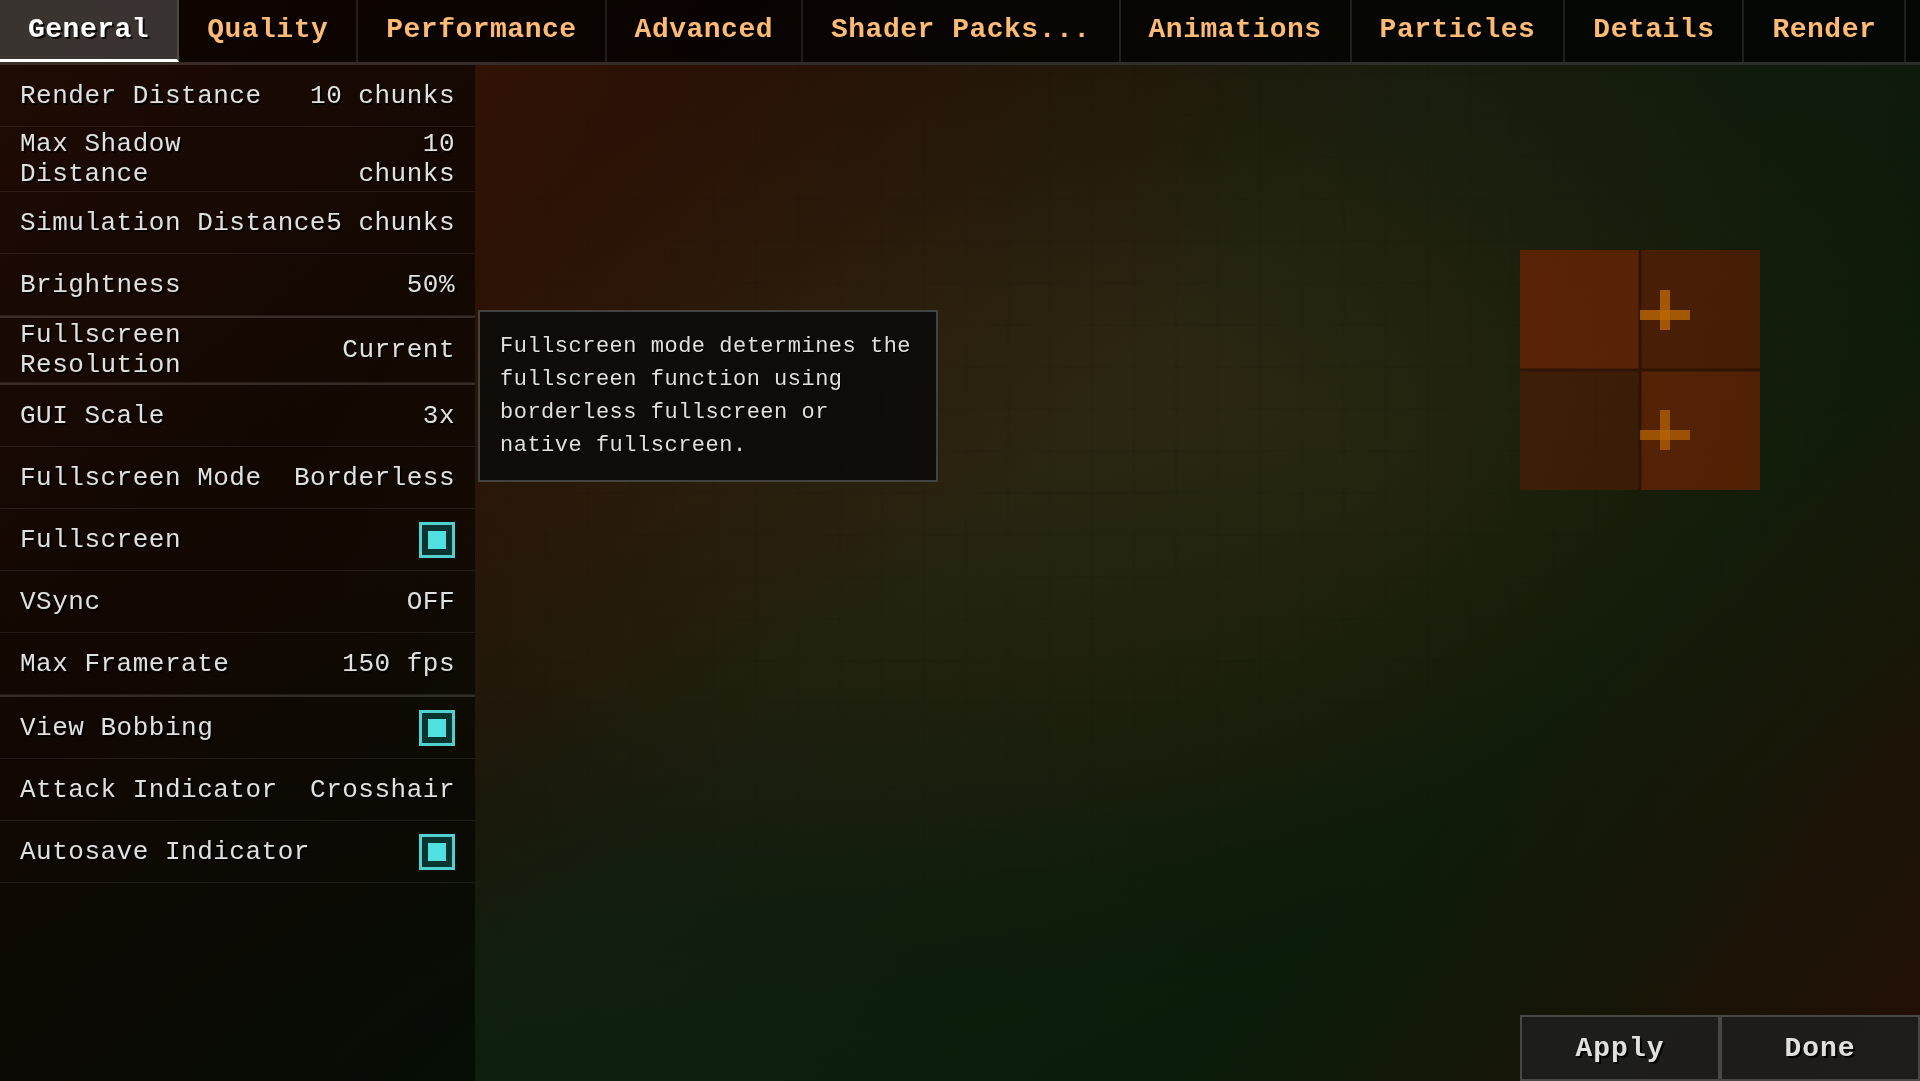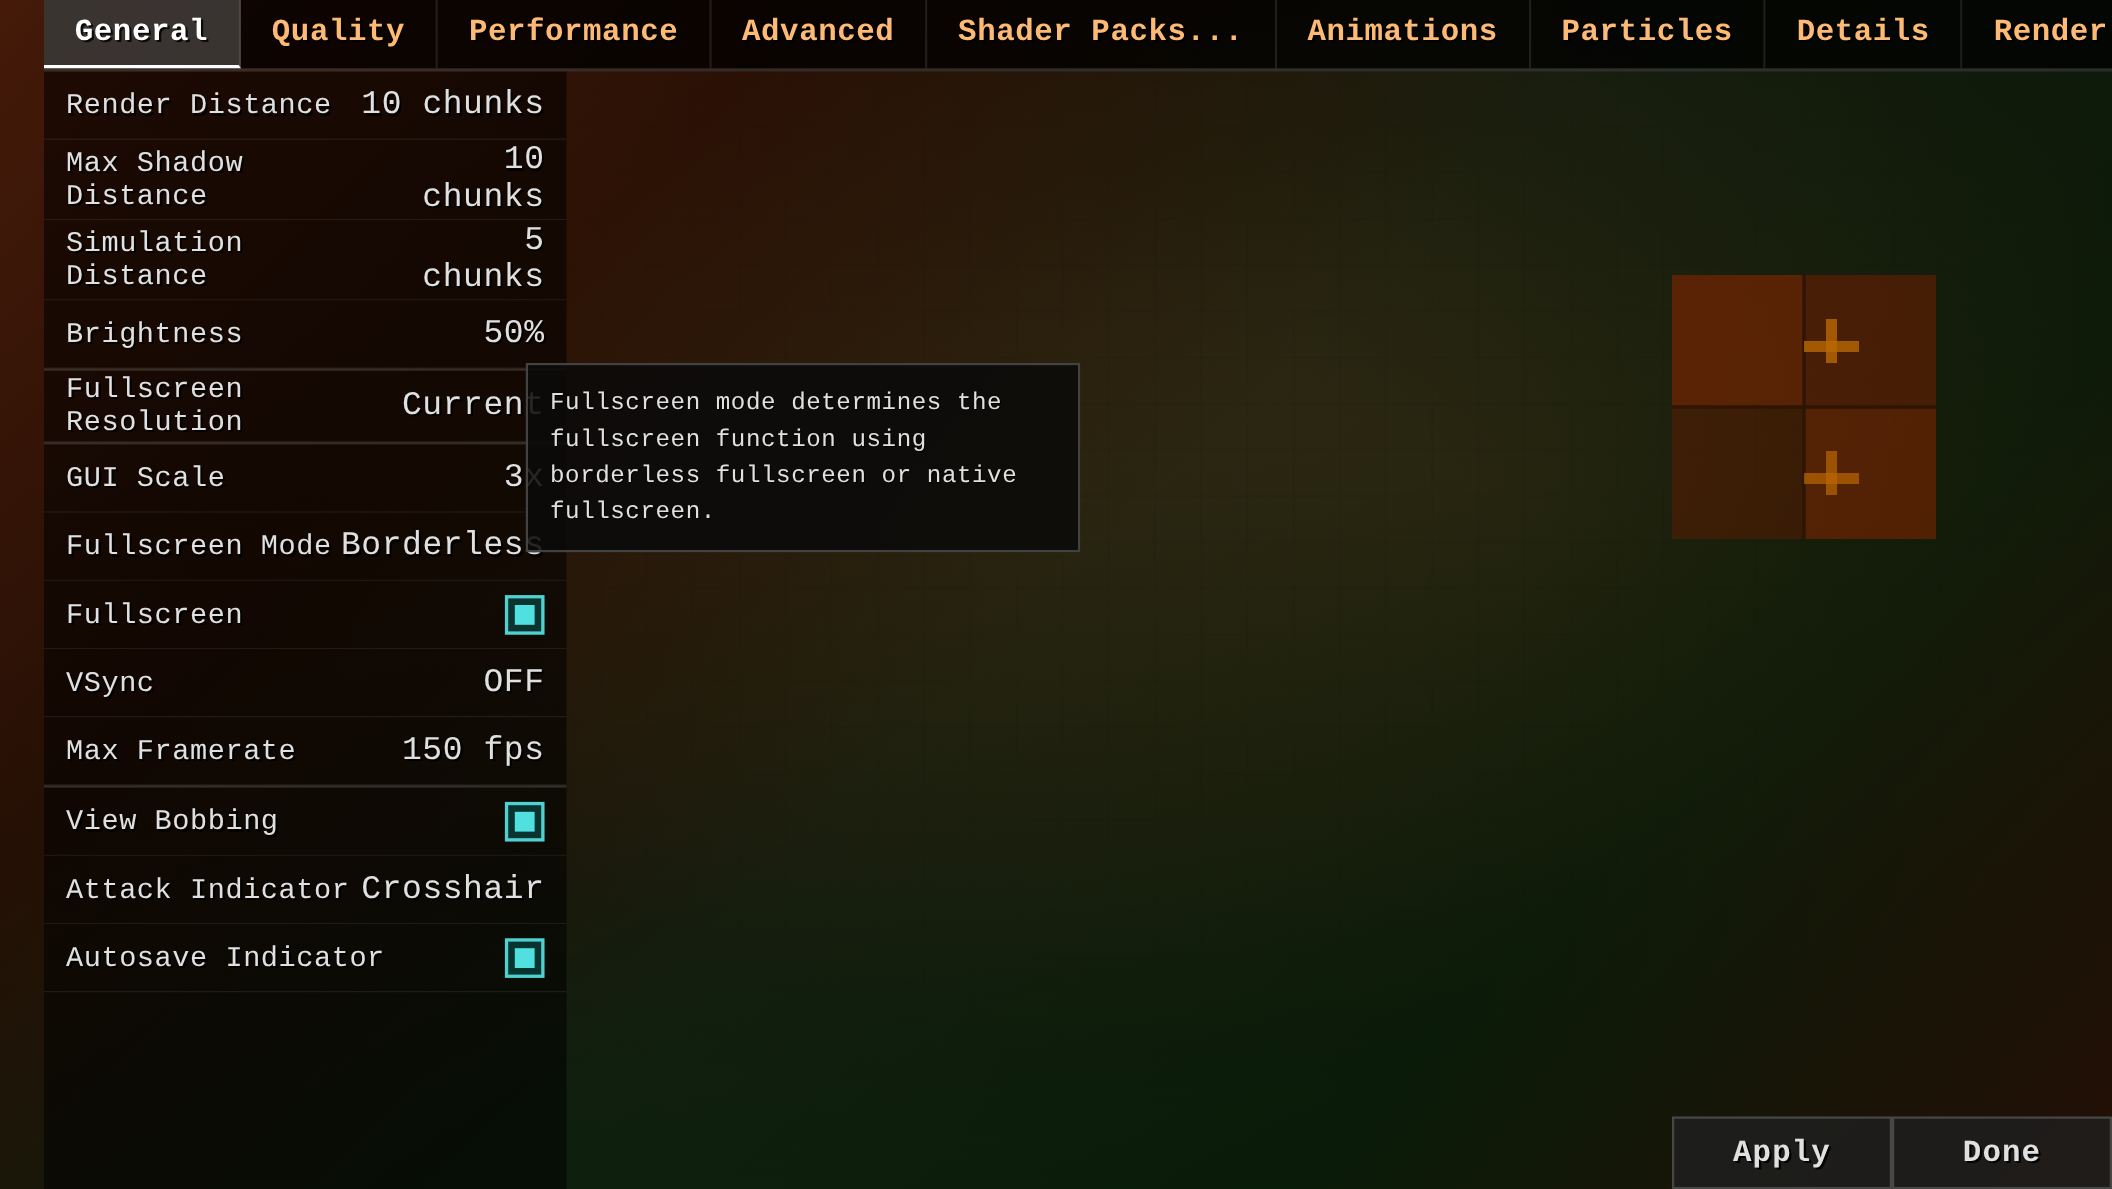--- a/index.html
+++ b/index.html
@@ -62,7 +62,6 @@
       z-index: 1;
       display: flex;
       flex-direction: column;
-      margin-left: 40px;
     }
 
     

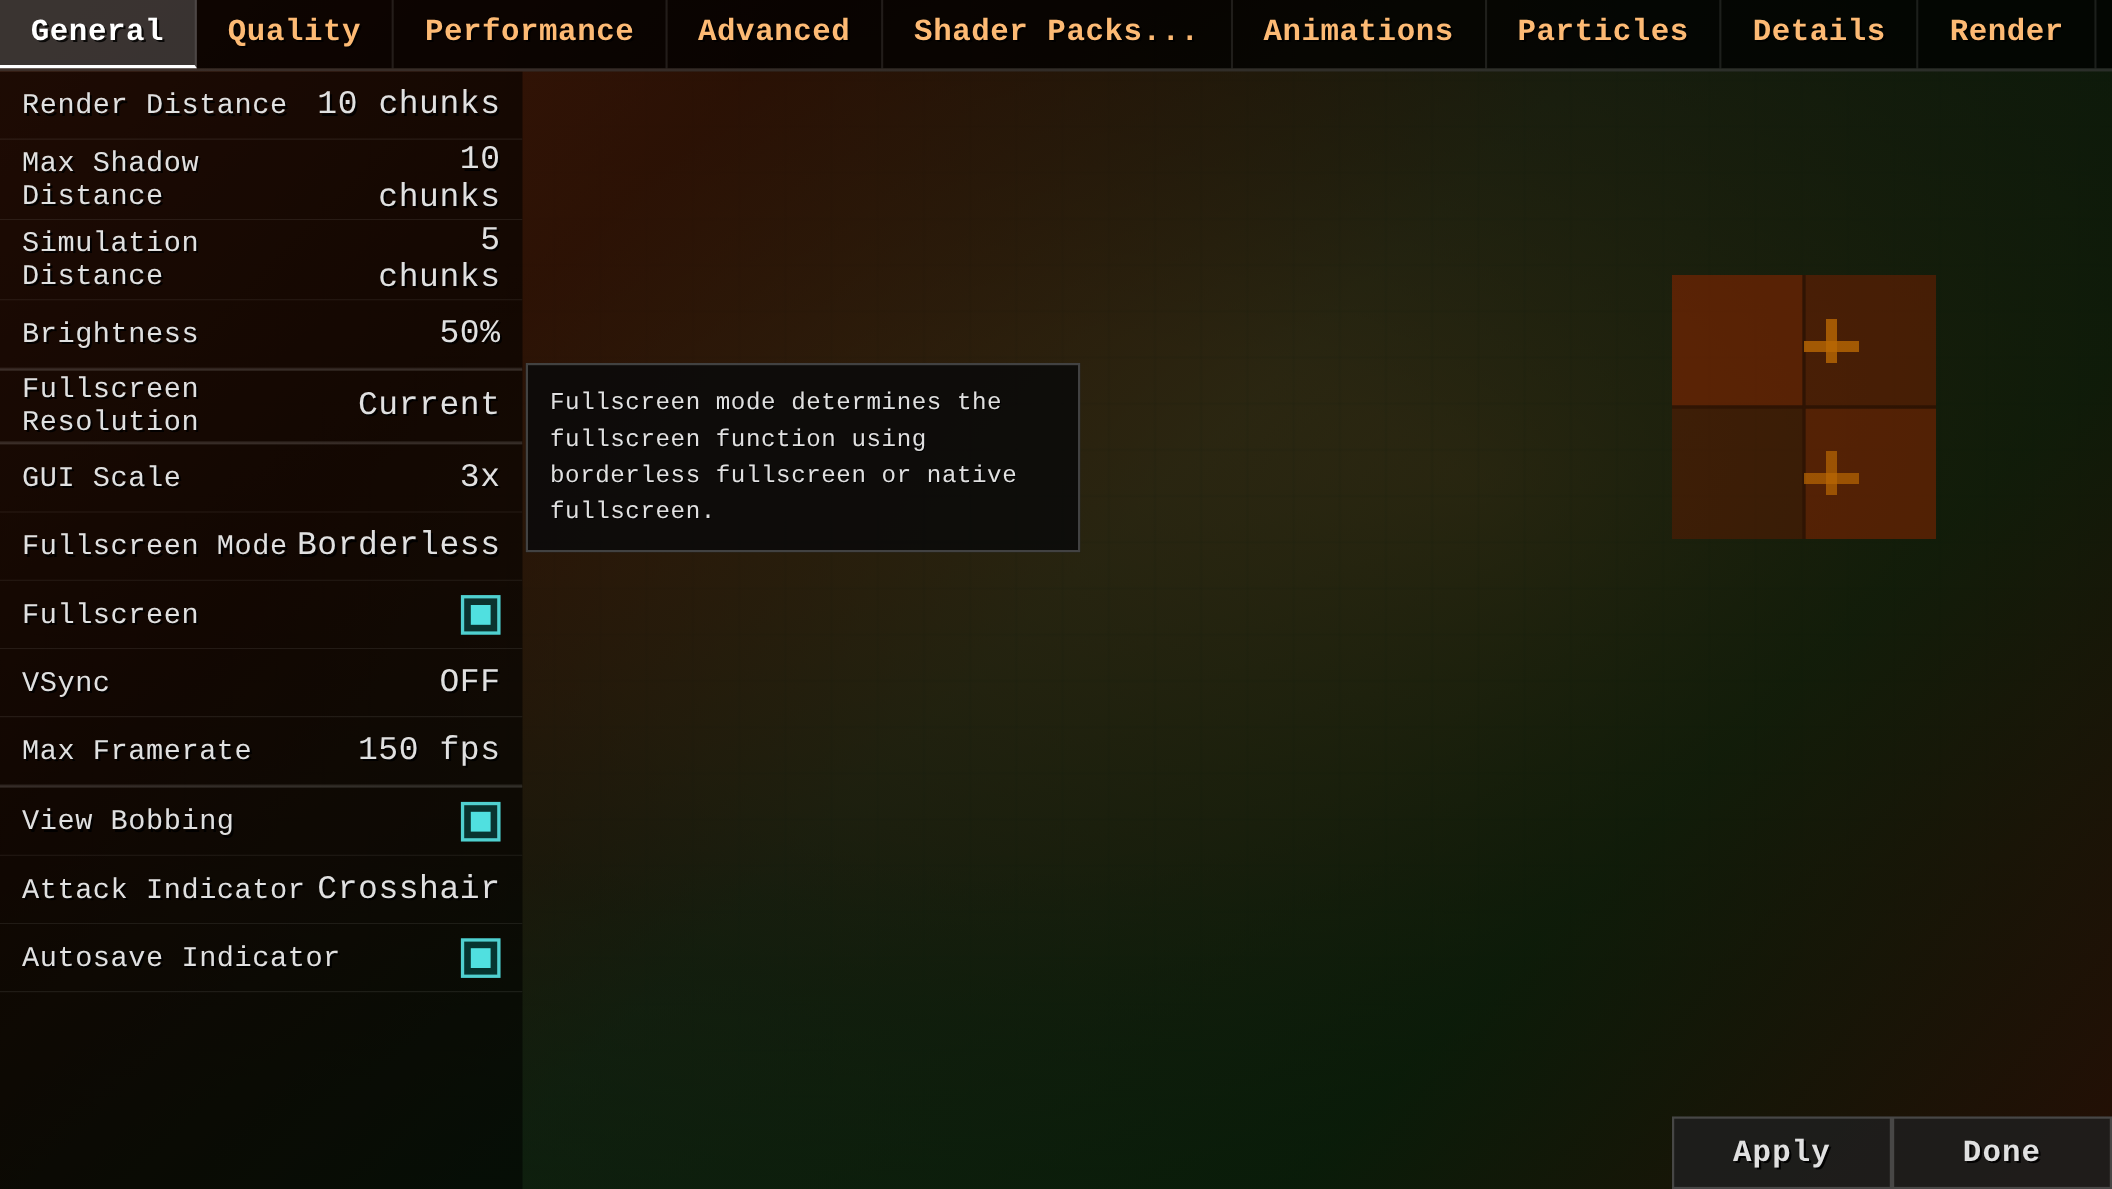--- a/index.html
+++ b/index.html
@@ -133,7 +133,7 @@
 
     .setting-value {
       font-family: 'Courier New', Courier, monospace;
-      font-size: 30px;
+      font-size: 26px;
       color: #e0e0e0;
       text-shadow: 2px 2px 0px rgba(0,0,0,0.9);
       letter-spacing: 0.5px;

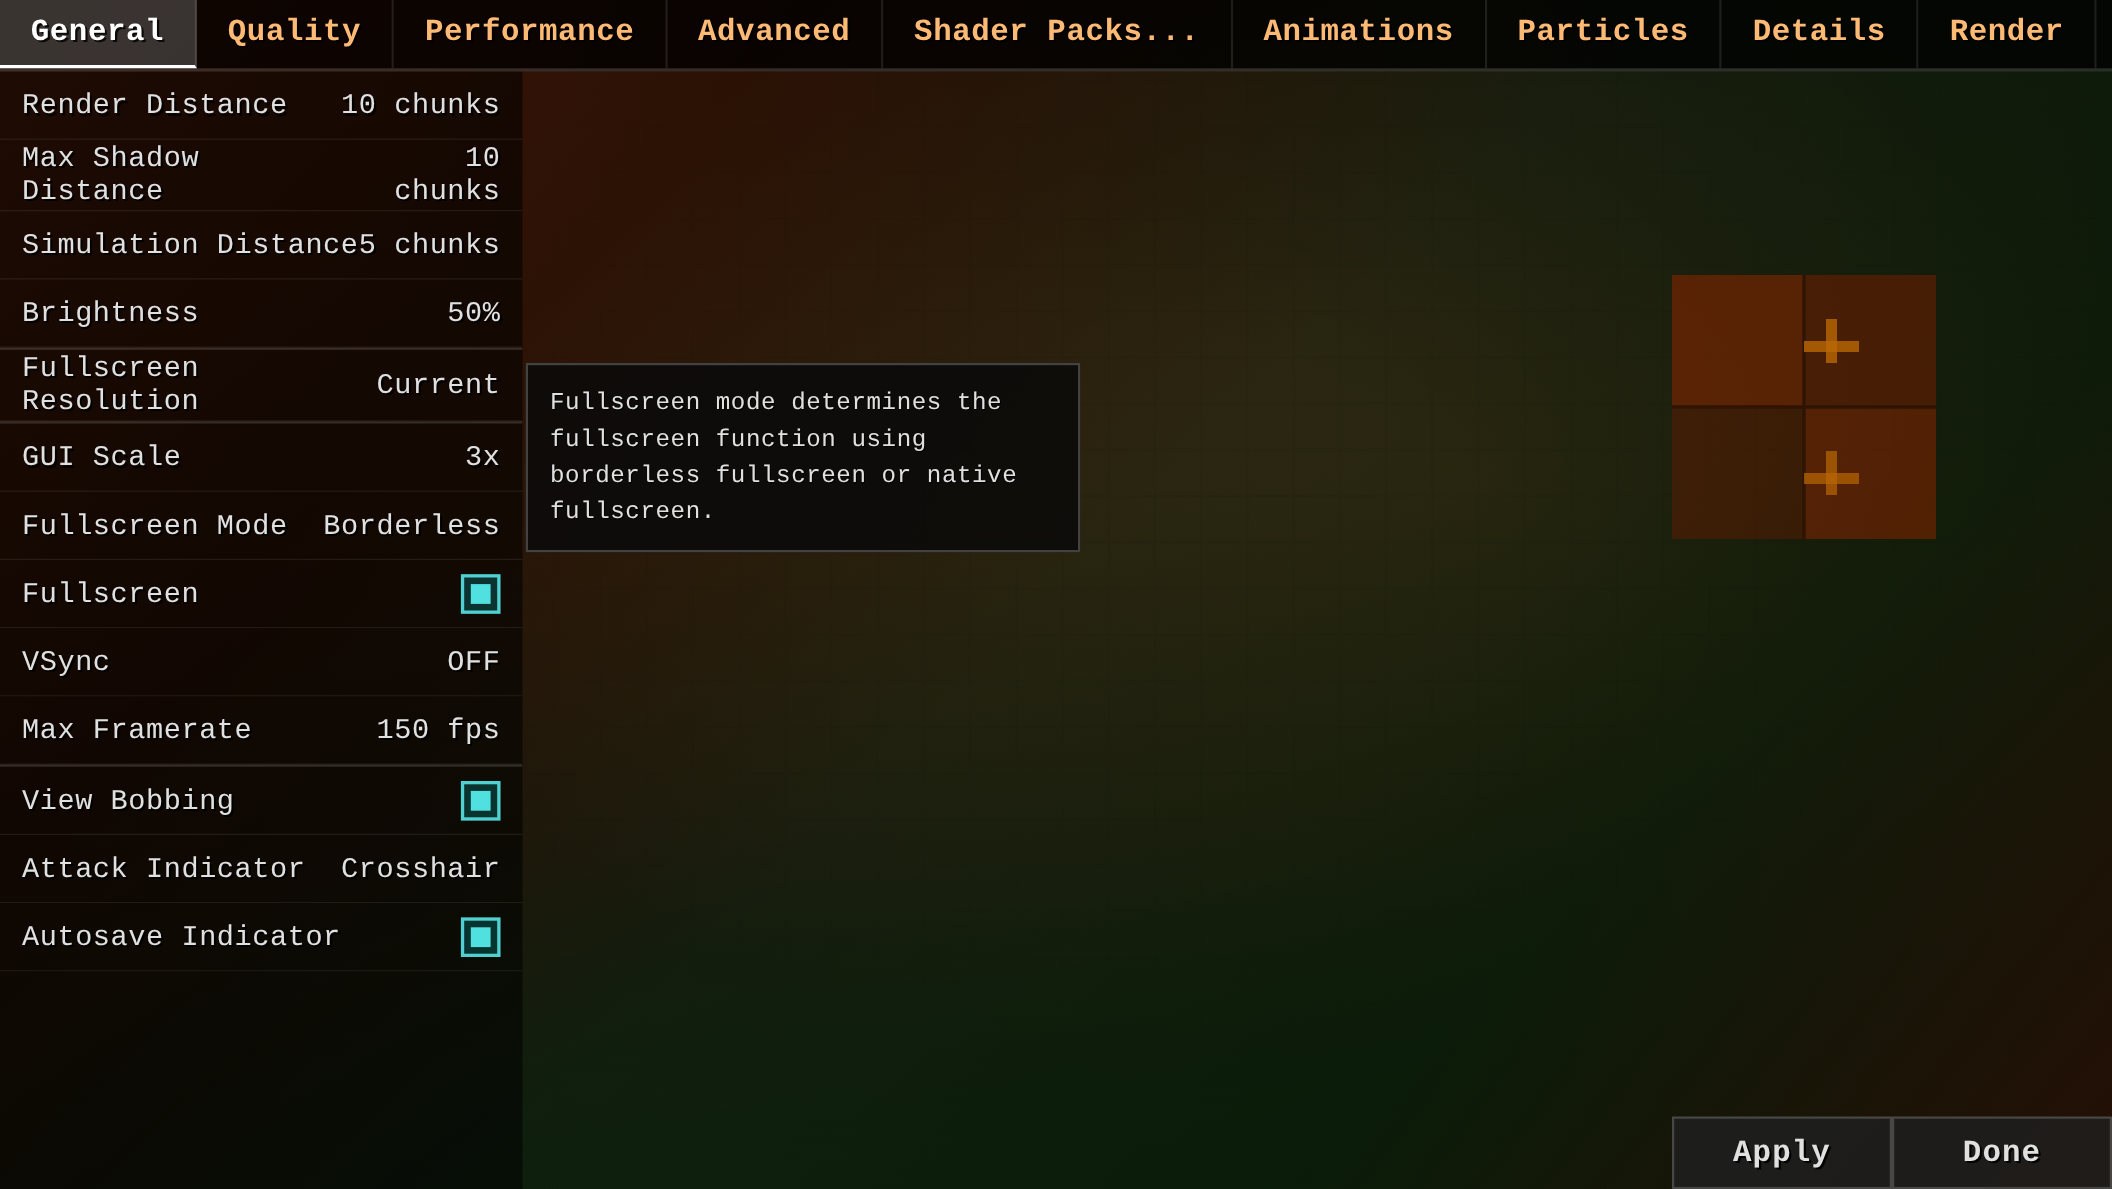--- a/index.html
+++ b/index.html
@@ -172,12 +172,11 @@
       position: absolute;
       top: 310px;
       left: 478px;
-      width: 504px;
+      width: 460px;
       background: rgba(10,10,10,0.88);
       border: 2px solid rgba(80,80,80,0.8);
       padding: 18px 20px;
       z-index: 10;
-      margin-top: 20px;
     }
 
     .tooltip-text {

